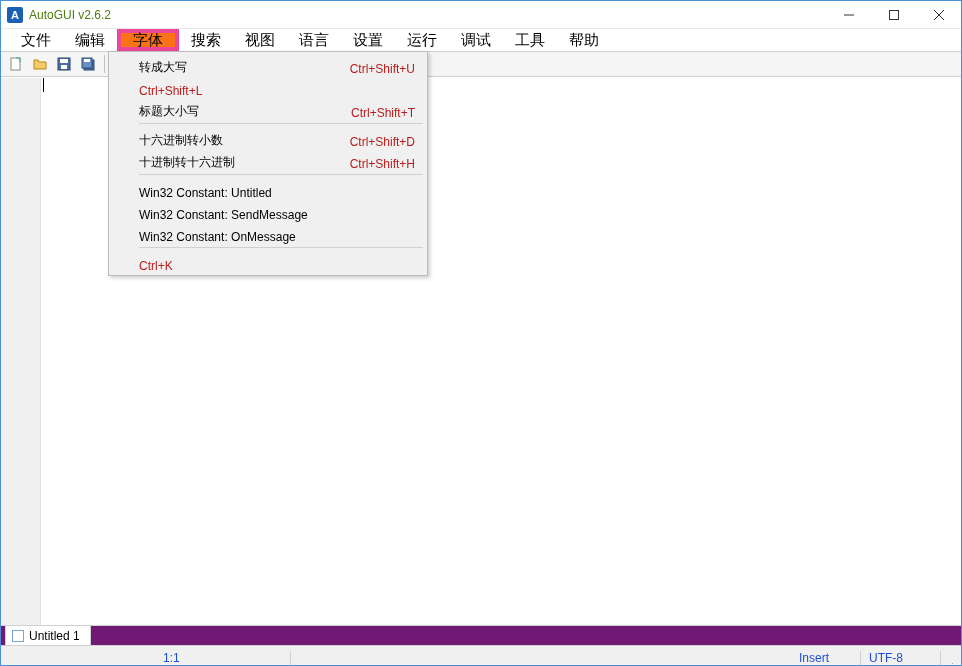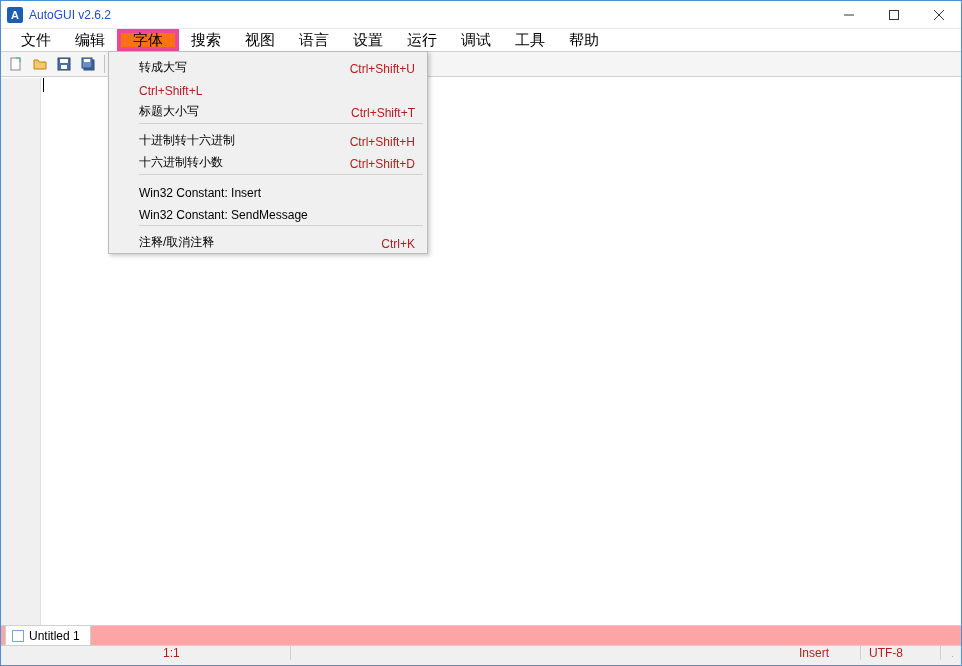--- a/index.html
+++ b/index.html
@@ -38,7 +38,7 @@
     }
     .titlebar-text {
       flex: 1;
-      color: #1d4ed8;
+      color: #4d7c0f;
       font-size: 12px;
     }
     .titlebar-controls {

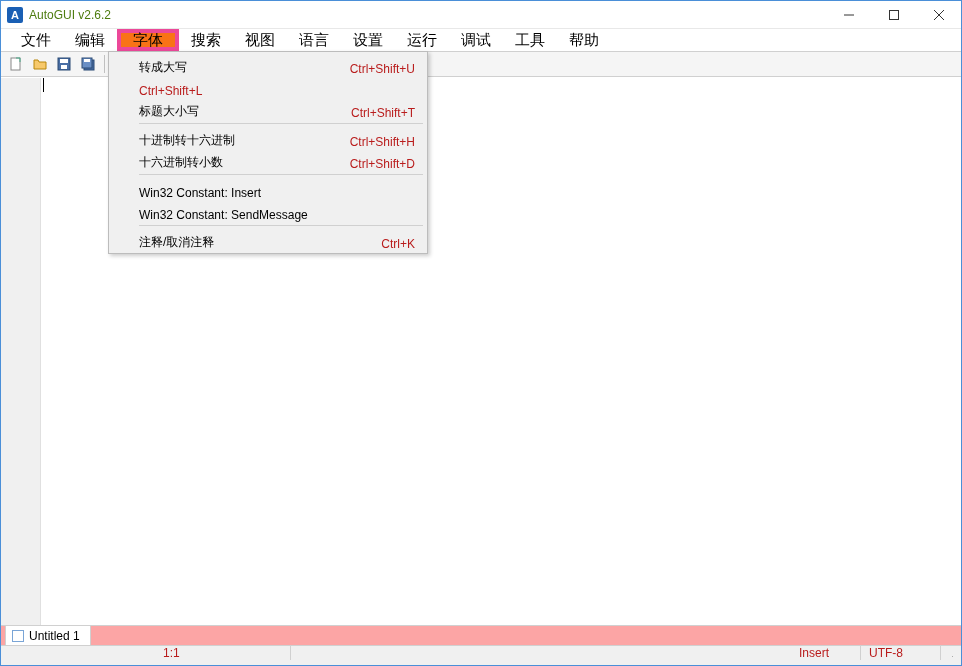--- a/index.html
+++ b/index.html
@@ -381,12 +381,12 @@
   </div>
   <div class="dropdown-sep"></div>
   <div class="dropdown-item">
+    <span class="dropdown-label">十六进制转小数</span>
+    <span class="dropdown-shortcut">Ctrl+Shift+D</span>
+  </div>
+  <div class="dropdown-item">
     <span class="dropdown-label">十进制转十六进制</span>
     <span class="dropdown-shortcut">Ctrl+Shift+H</span>
-  </div>
-  <div class="dropdown-item">
-    <span class="dropdown-label">十六进制转小数</span>
-    <span class="dropdown-shortcut">Ctrl+Shift+D</span>
   </div>
   <div class="dropdown-sep"></div>
   <div class="dropdown-item">

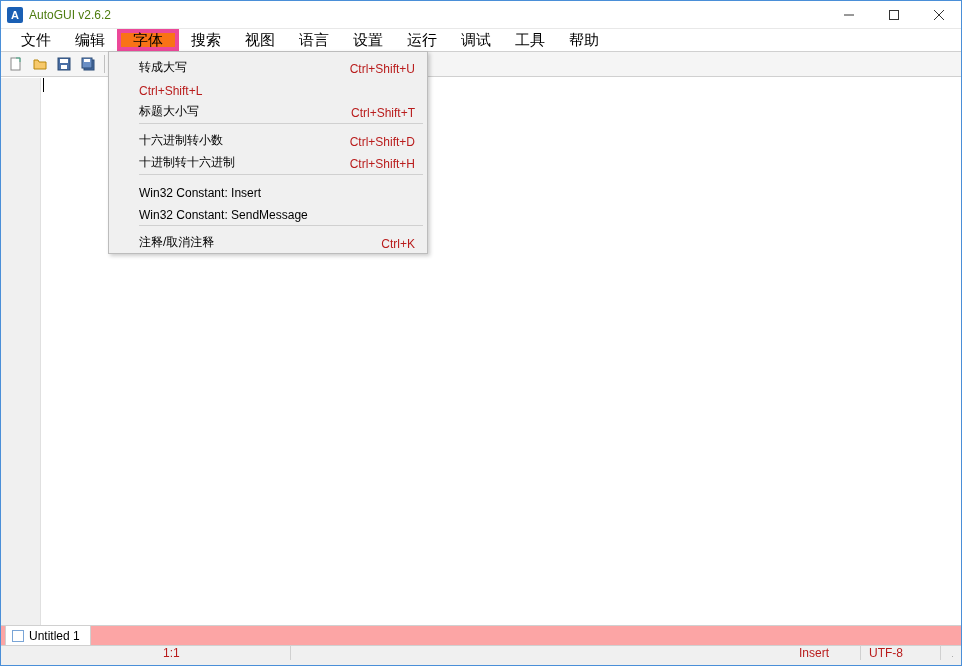--- a/index.html
+++ b/index.html
@@ -390,7 +390,7 @@
   </div>
   <div class="dropdown-sep"></div>
   <div class="dropdown-item">
-    <span class="dropdown-label">Win32 Constant: Insert</span>
+    <span class="dropdown-label">Win32 Constant: Untitled</span>
     <span class="dropdown-shortcut"></span>
   </div>
   <div class="dropdown-item">

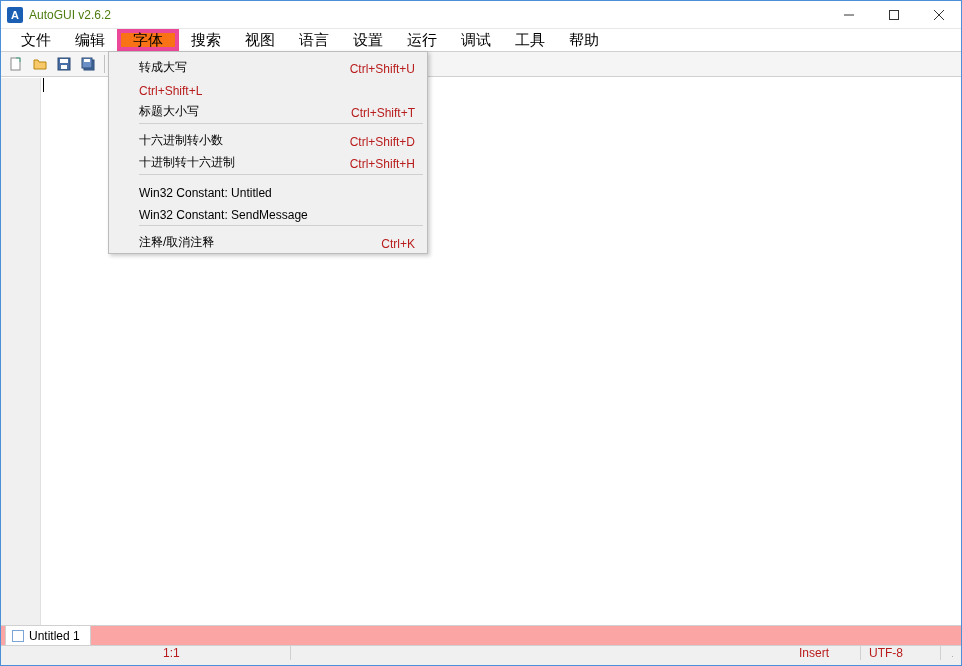--- a/index.html
+++ b/index.html
@@ -397,6 +397,10 @@
     <span class="dropdown-label">Win32 Constant: SendMessage</span>
     <span class="dropdown-shortcut"></span>
   </div>
+  <div class="dropdown-item">
+    <span class="dropdown-label">Win32 Constant: OnMessage</span>
+    <span class="dropdown-shortcut"></span>
+  </div>
   <div class="dropdown-sep"></div>
   <div class="dropdown-item">
     <span class="dropdown-label">注释/取消注释</span>

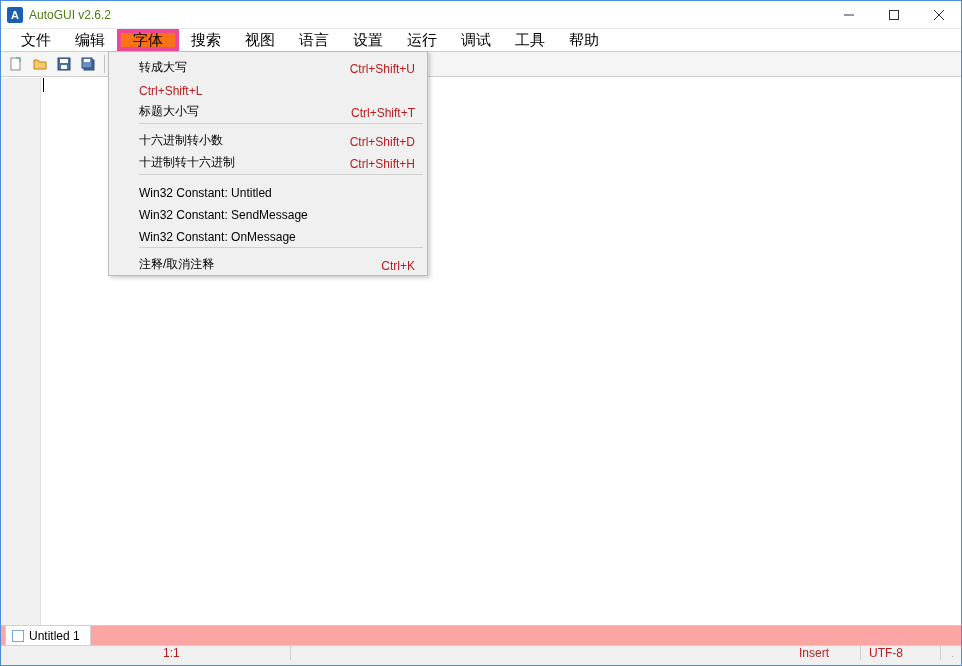--- a/index.html
+++ b/index.html
@@ -403,7 +403,6 @@
   </div>
   <div class="dropdown-sep"></div>
   <div class="dropdown-item">
-    <span class="dropdown-label">注释/取消注释</span>
     <span class="dropdown-shortcut">Ctrl+K</span>
   </div>
 </div>

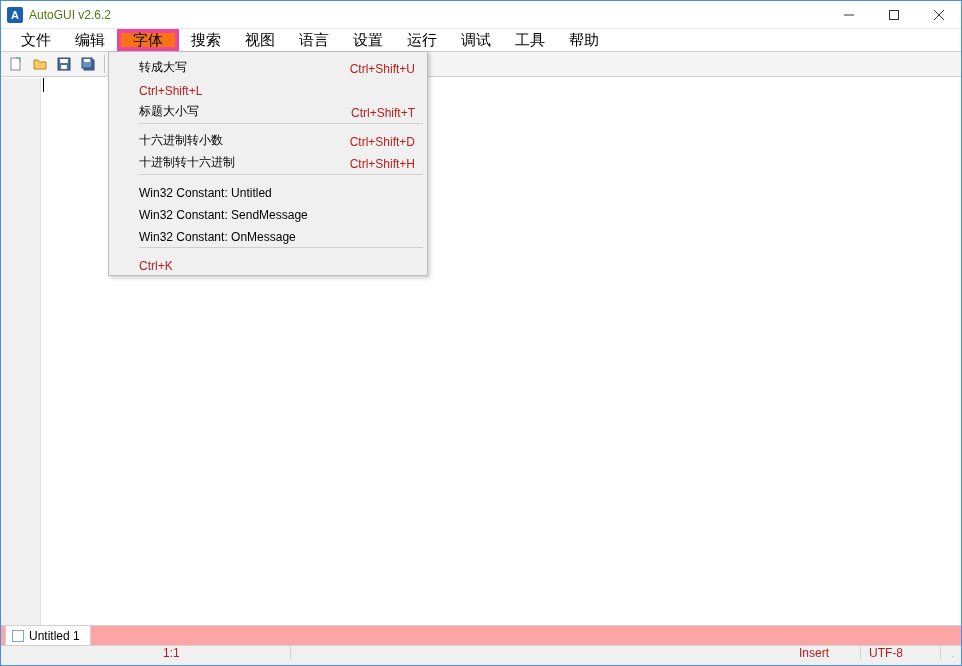--- a/index.html
+++ b/index.html
@@ -176,7 +176,7 @@
       left: 0;
       right: 0;
       height: 20px;
-      background: #fca5a5;
+      background: #701a75;
       border-top: 1px solid #d0d0d0;
       display: flex;
       align-items: stretch;

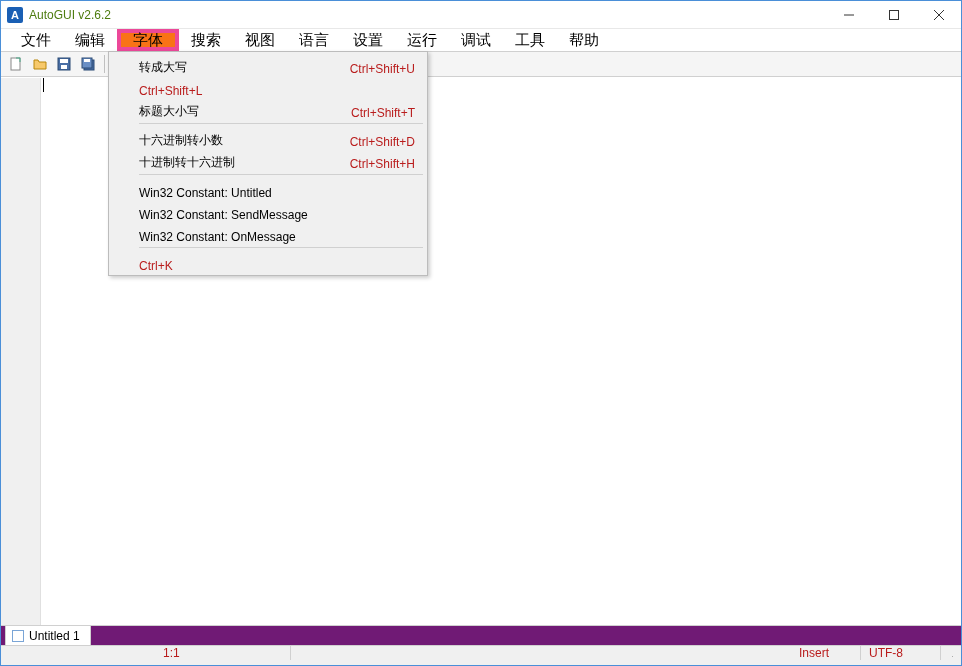--- a/index.html
+++ b/index.html
@@ -210,9 +210,9 @@
       background: #f0f0f0;
       border-top: 1px solid #d0d0d0;
       display: flex;
-      align-items: flex-start;
-      font-size: 12px;
-      color: #b91c1c;
+      align-items: flex-end;
+      font-size: 12px;
+      color: #1d4ed8;
     }
     .status-cell {
       border-right: 1px solid #d0d0d0;

